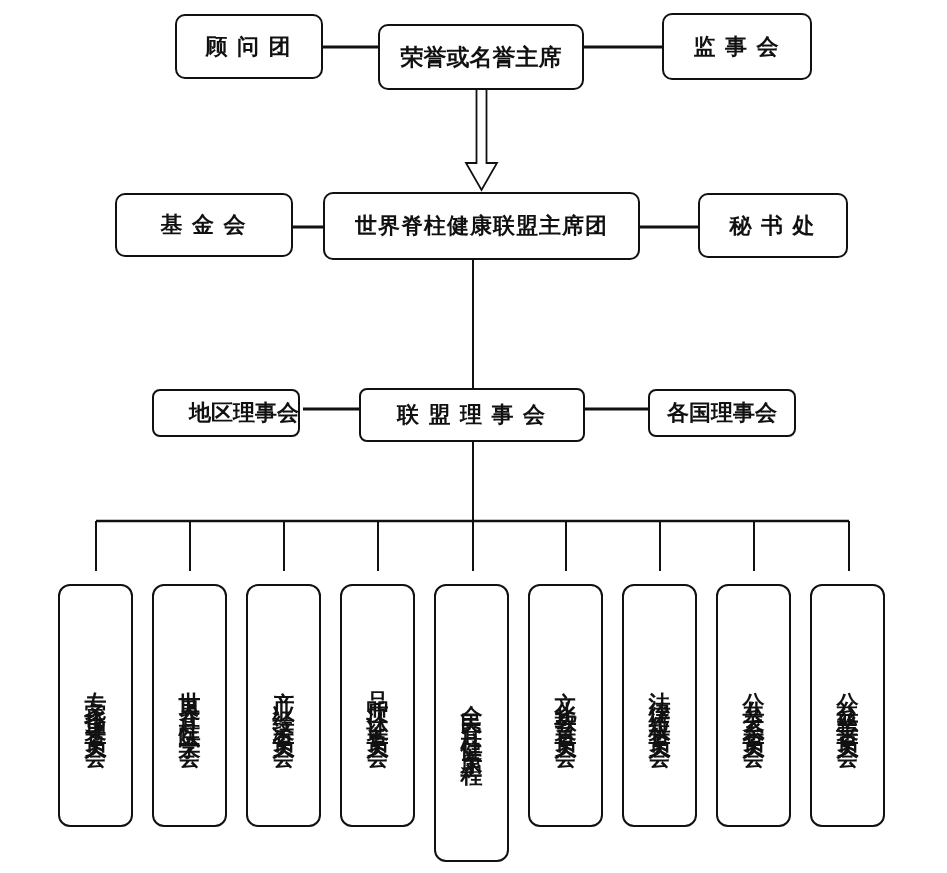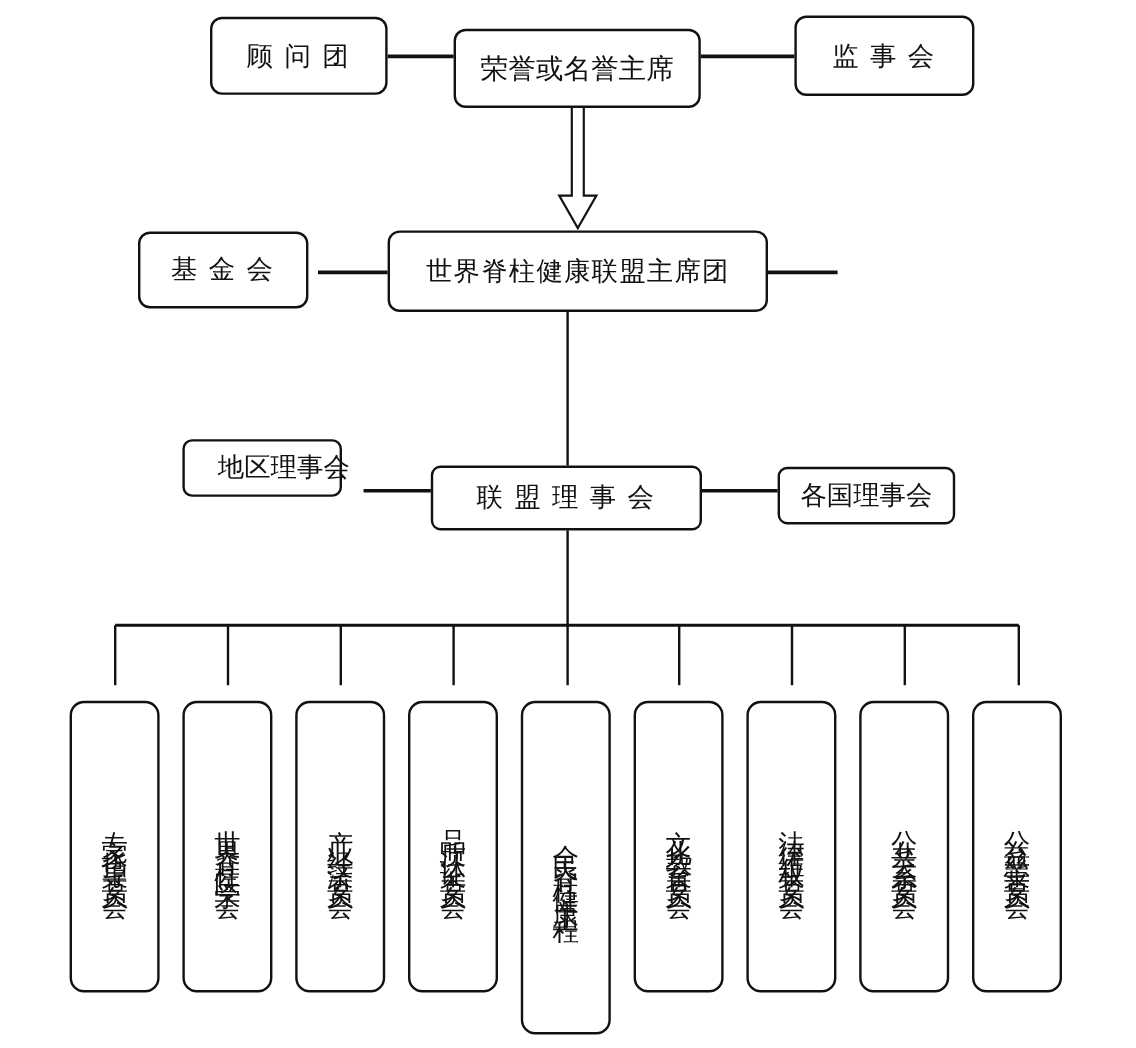--- a/index.html
+++ b/index.html
@@ -23,6 +23,7 @@
     z-index:2;
     font-size:22px;
     white-space:nowrap;
+    font-weight:bold;
   }
   .sp{letter-spacing:2px;}
   

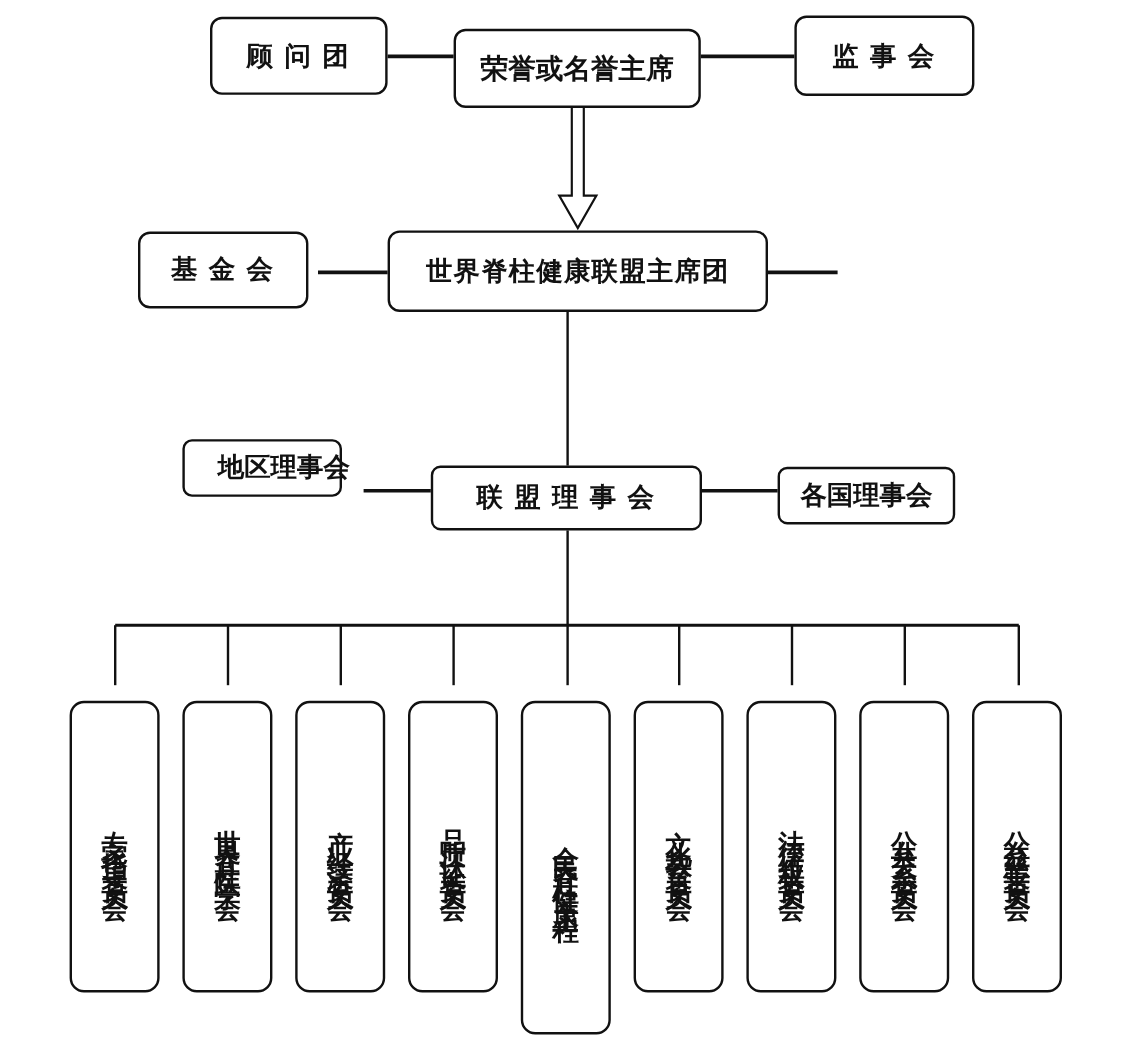--- a/index.html
+++ b/index.html
@@ -31,7 +31,7 @@
   .n-honorary   {left:378px;top:24px; width:206px;height:66px;font-size:23px;}
   .n-supervisory{left:662px;top:13px; width:150px;height:67px;text-align:center;}
   
-  .n-foundation {left:115px;top:193px;width:142px;height:64px;}
+  .n-foundation {left:115px;top:193px;width:178px;height:64px;}
   .n-presidium  {left:323px;top:192px;width:317px;height:68px;font-size:22px;letter-spacing:1px;}
   .n-secretariat{left:698px;top:193px;width:150px;height:65px;}
   

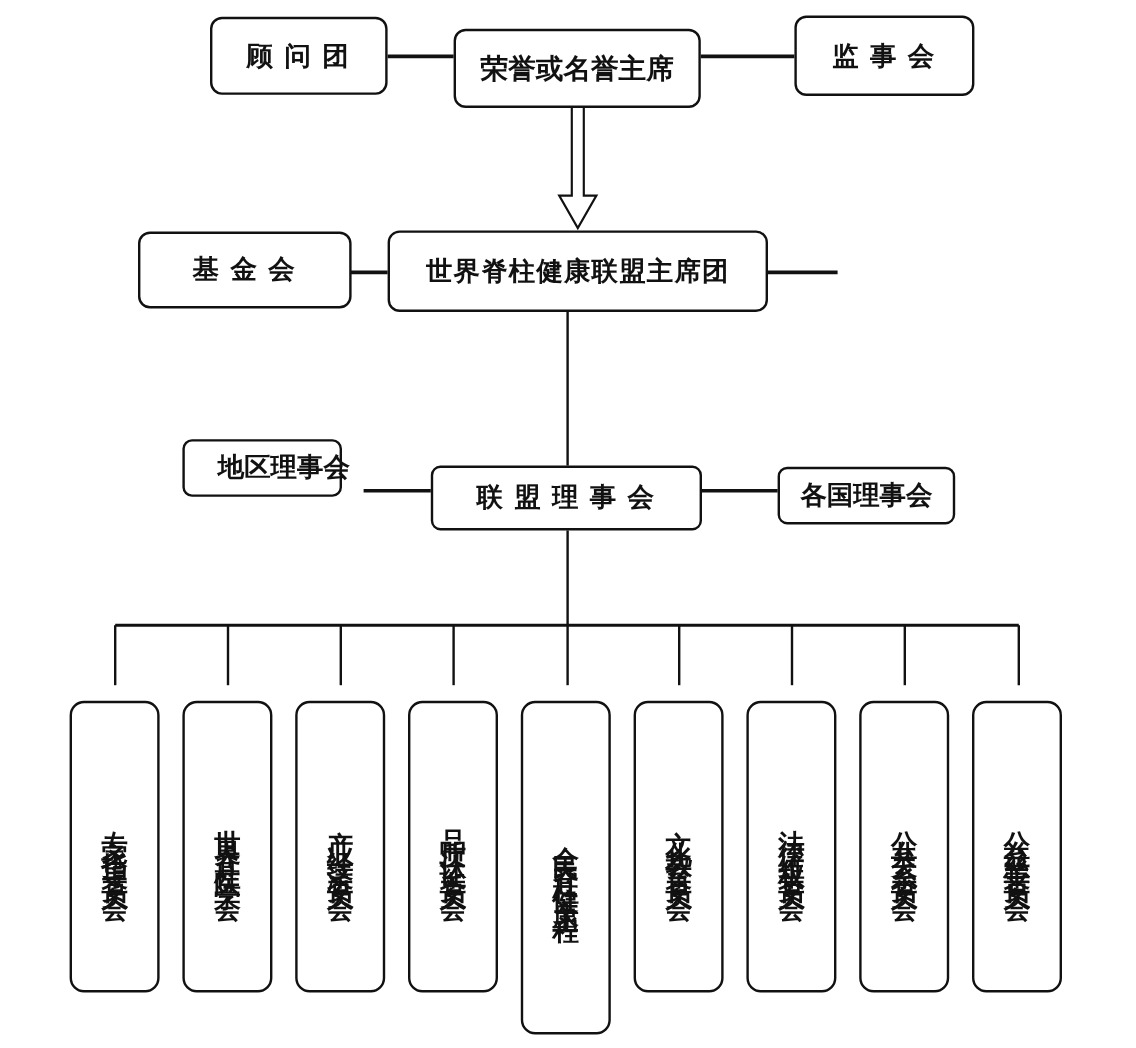--- a/index.html
+++ b/index.html
@@ -93,6 +93,7 @@
 
   <div class="node n-foundation sp">基 金 会</div>
   <div class="node n-presidium">世界脊柱健康联盟主席团</div>
+  <div class="node n-secretariat sp">秘 书 处</div>
 
   <div class="node n-regional">地区理事会</div>
   <div class="node n-alliance sp">联 盟 理 事 会</div>

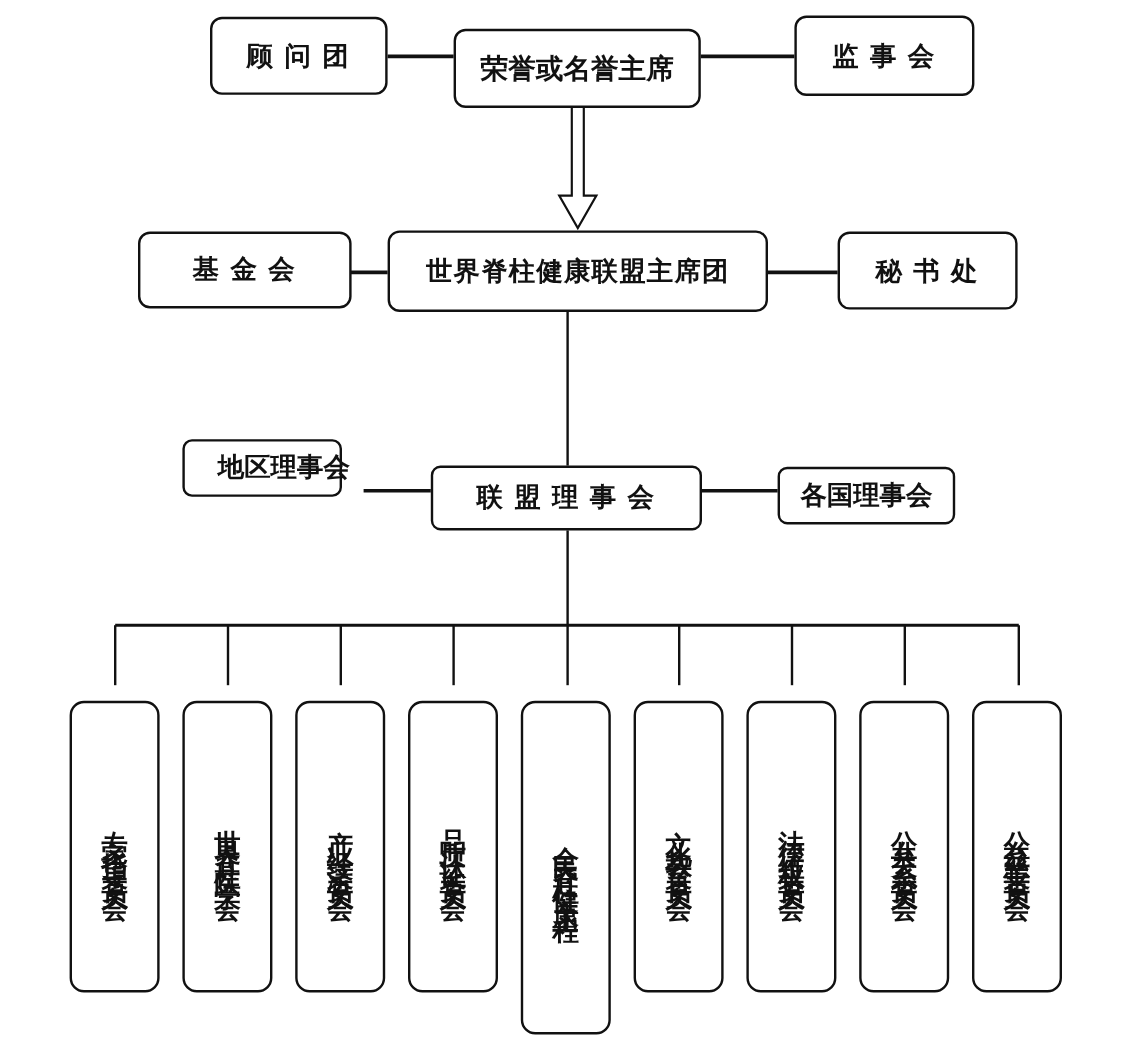--- a/index.html
+++ b/index.html
@@ -35,7 +35,7 @@
   .n-presidium  {left:323px;top:192px;width:317px;height:68px;font-size:22px;letter-spacing:1px;}
   .n-secretariat{left:698px;top:193px;width:150px;height:65px;}
   
-  .n-regional   {left:152px;top:366px;width:133px;height:48px;border-radius:8px;padding-left:36px;}
+  .n-regional   {left:152px;top:389px;width:148px;height:48px;border-radius:8px;padding-left:36px;}
   .n-alliance   {left:359px;top:388px;width:226px;height:54px;border-radius:8px;}
   .n-national   {left:648px;top:389px;width:148px;height:48px;border-radius:8px;}
   

